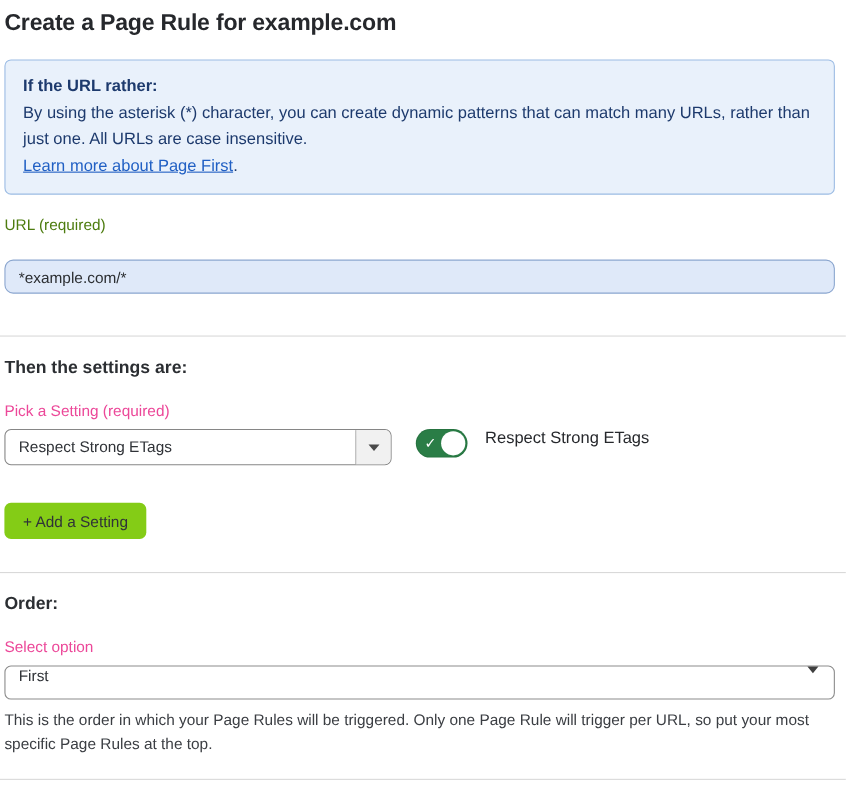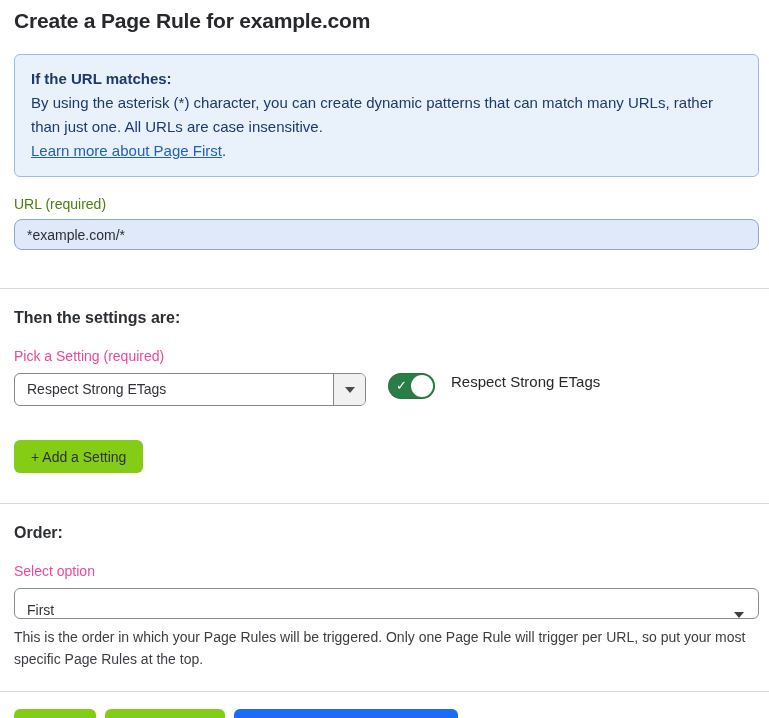--- a/index.html
+++ b/index.html
@@ -10,7 +10,7 @@
     color: #2c2f33;
     overflow: hidden;
   }
-  .pad { padding-left: 14px; padding-right: 10px; box-sizing: border-box; }
+  .pad { padding-left: 4px; padding-right: 10px; box-sizing: border-box; }
 
   
   .page-title {

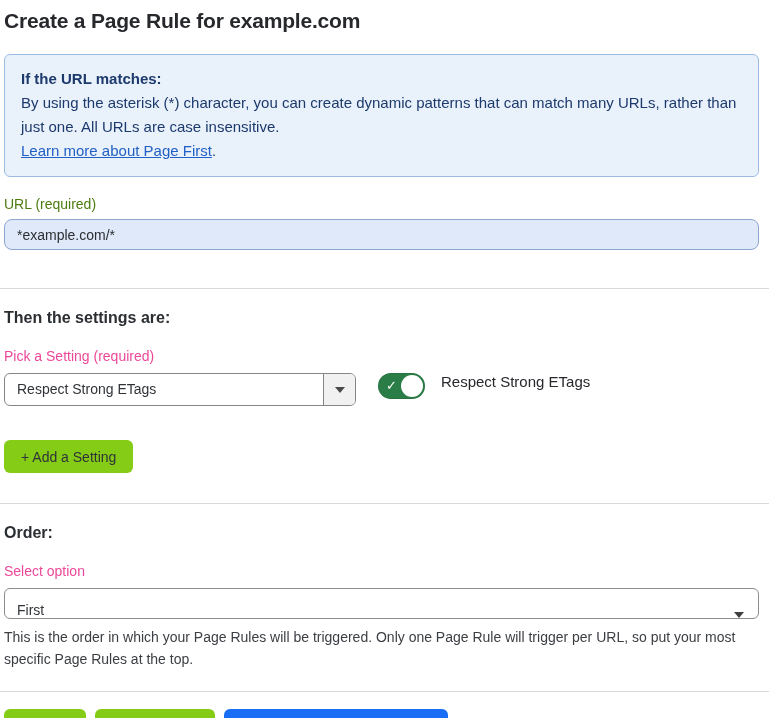--- a/index.html
+++ b/index.html
@@ -151,7 +151,7 @@
   <h1 class="page-title">Create a Page Rule for example.com</h1>
 
   <div class="info-box">
-    <div class="info-heading">If the URL matches:</div>
+    <div class="info-heading">If the URL rather:</div>
     <div class="info-body">By using the asterisk (*) character, you can create dynamic patterns that can match many URLs, rather than just one. All URLs are case insensitive.</div>
     <div><span class="info-link">Learn more about Page First</span><span>.</span></div>
   </div>

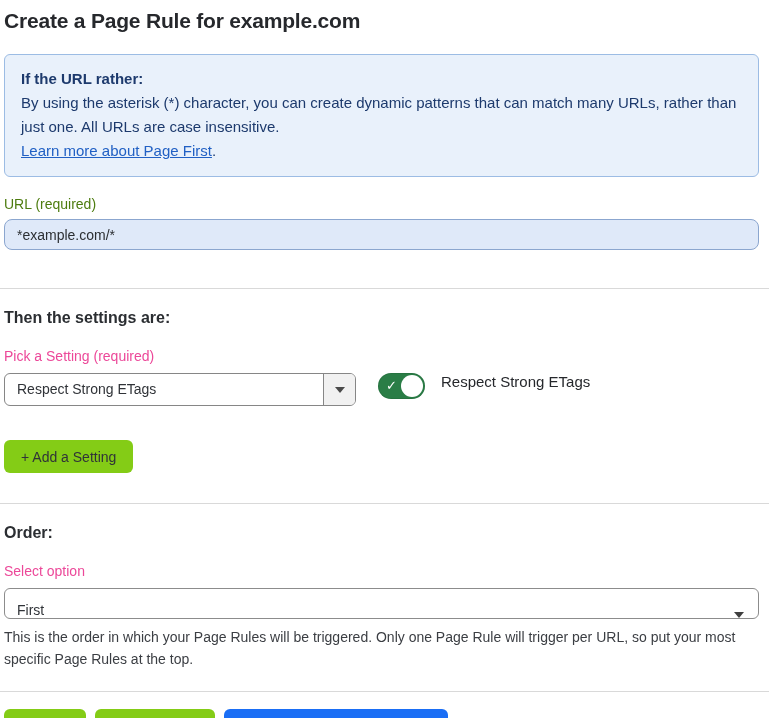--- a/index.html
+++ b/index.html
@@ -35,7 +35,7 @@
   
   .field-label { margin-top: 19px; font-size: 14px; color: #4d7c0f; }
   .url-input {
-    margin-top: 7px;
+    margin-top: 24px;
     display: block; width: 100%; box-sizing: border-box;
     height: 31px;
     background: #dfe9f9;

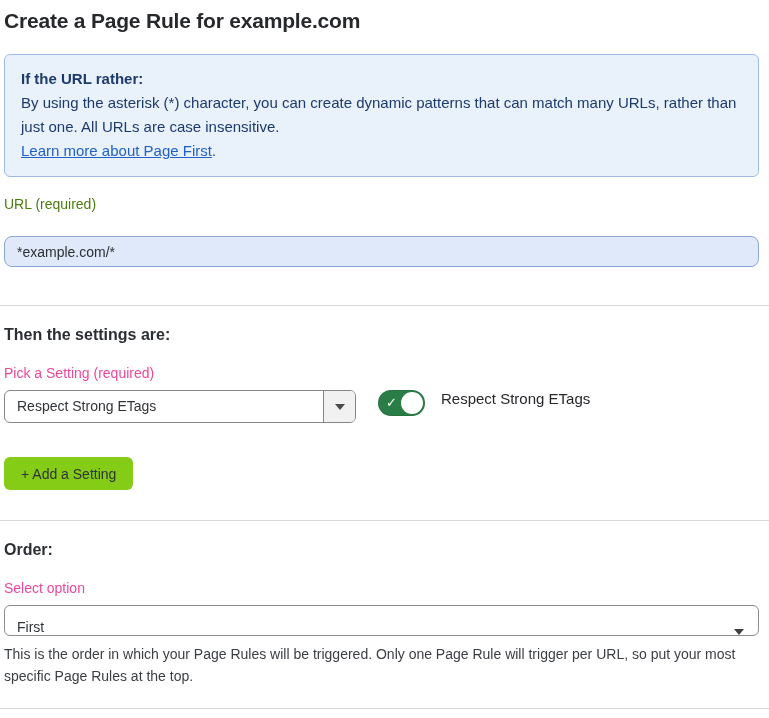--- a/index.html
+++ b/index.html
@@ -126,7 +126,7 @@
     height: 31px; box-sizing: border-box;
     border: 1px solid #8c8c8c; border-radius: 6px;
     background: #ffffff;
-    display: flex; align-items: flex-end; justify-content: space-between;
+    display: flex; align-items: flex-start; justify-content: space-between;
     padding: 0 14px 0 12px;
     font-size: 14px; color: #303338;
     cursor: pointer;

